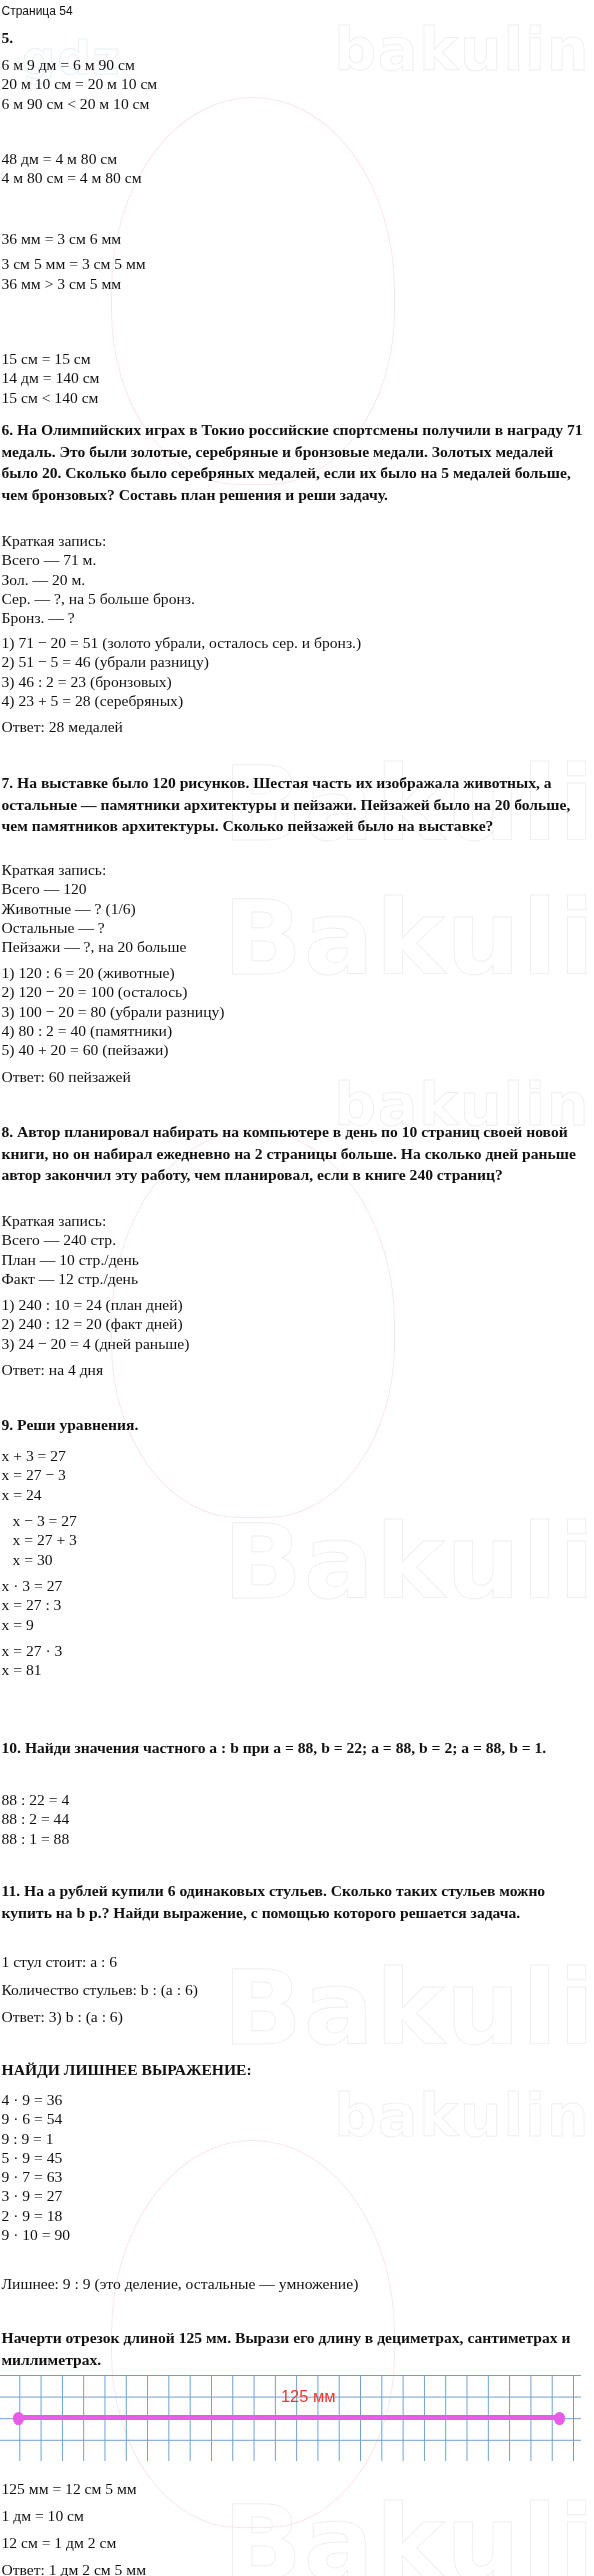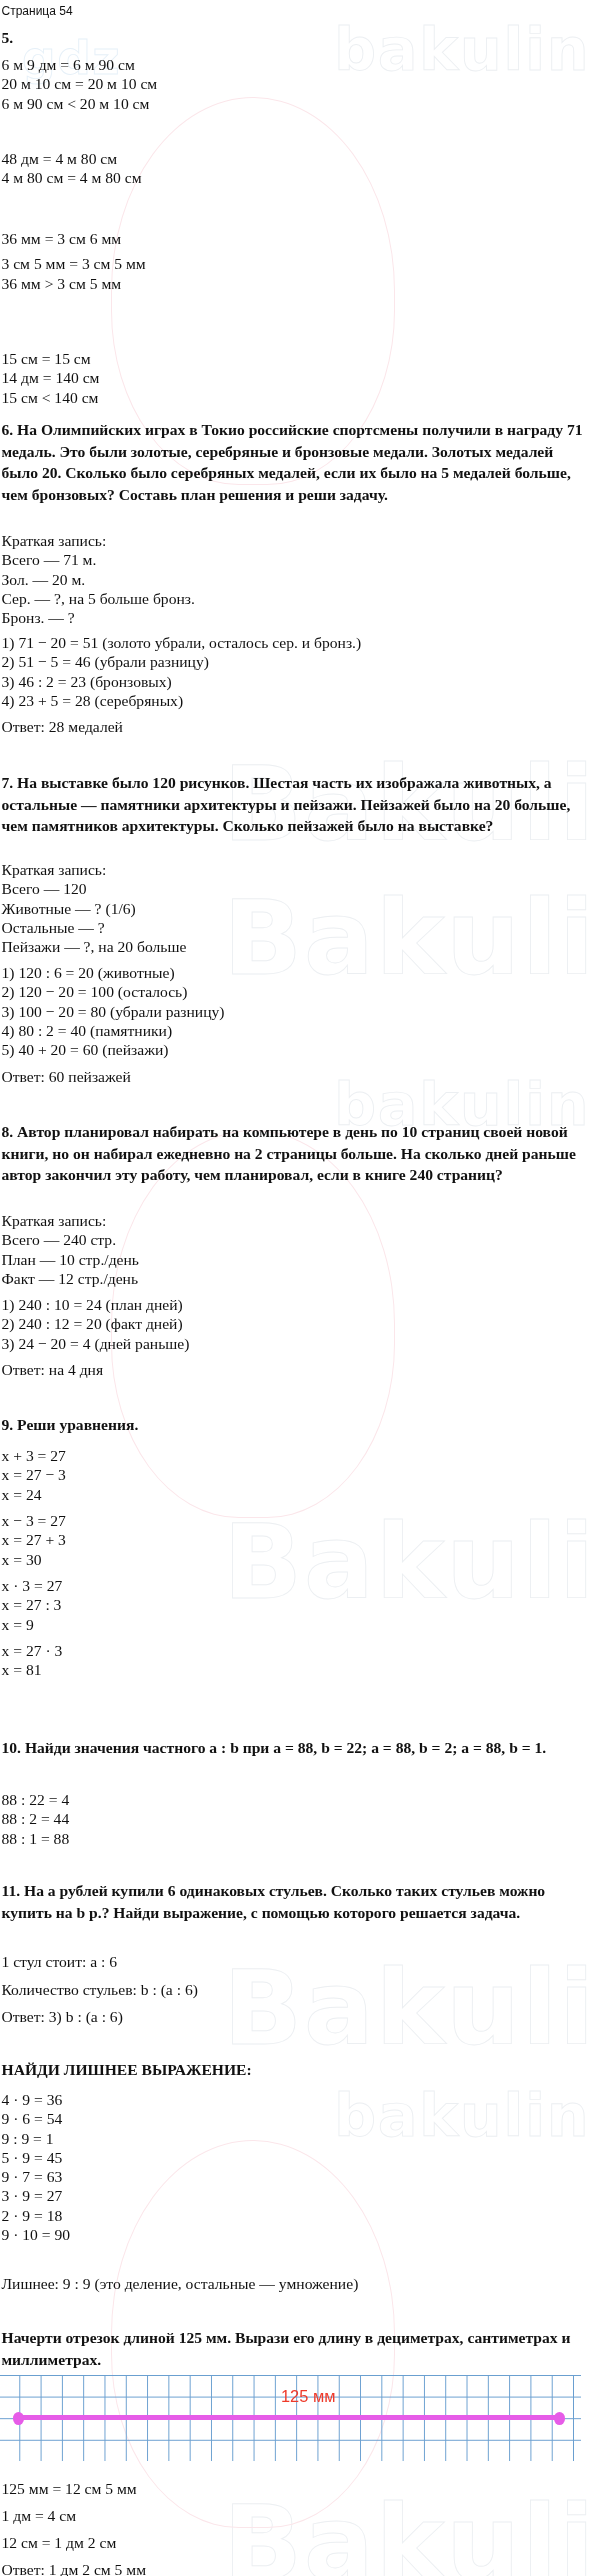--- a/index.html
+++ b/index.html
@@ -114,7 +114,7 @@
   <div class="l">x = 27 − 3</div>
   <div class="l">x = 24</div>
 </div>
-<div class="blk" style="top:1511px;">
+<div class="blk" style="top:1511px;margin-left:11px;">
   <div class="l">x − 3 = 27</div>
   <div class="l">x = 27 + 3</div>
   <div class="l">x = 30</div>

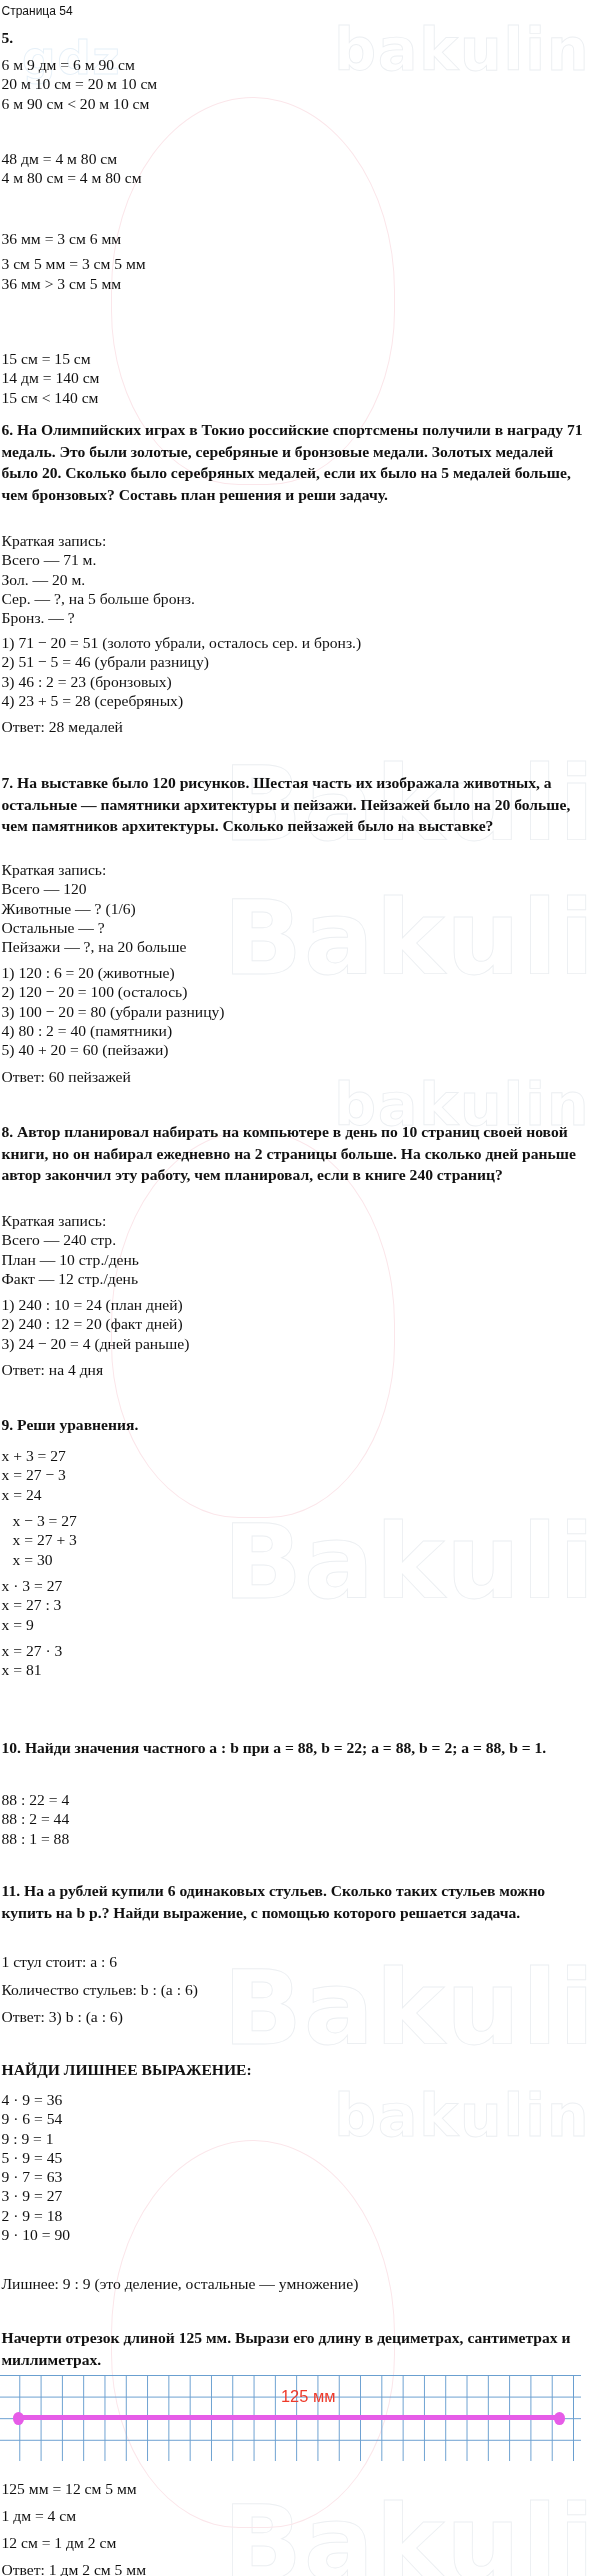--- a/index.html
+++ b/index.html
@@ -162,7 +162,7 @@
 <div class="seglabel">125 мм</div>
 <div class="blk" style="top:2475px;">
   <div class="l" style="line-height:27px;">125 мм = 12 см 5 мм</div>
-  <div class="l" style="line-height:27px;">1 дм = 4 см</div>
+  <div class="l" style="line-height:27px;">1 дм = 10 см</div>
   <div class="l" style="line-height:27px;">12 см = 1 дм 2 см</div>
   <div class="l" style="line-height:27px;">Ответ: 1 дм 2 см 5 мм</div>
 </div>

